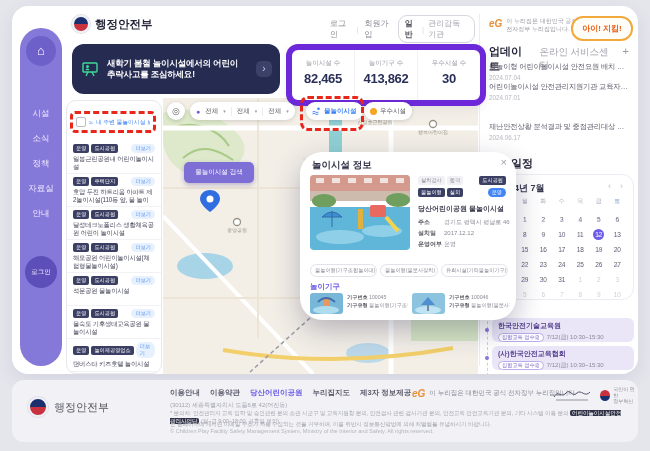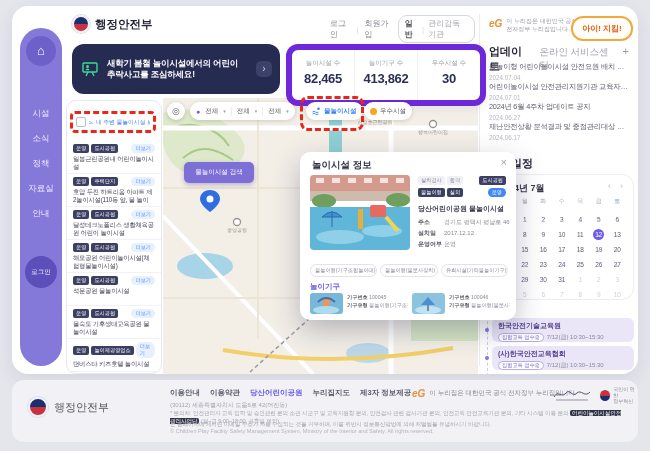--- a/index.html
+++ b/index.html
@@ -359,10 +359,6 @@
     <div class="notice-item" style="top:76px">
       <div class="nt-title">어린이놀이시설 안전관리지원기관 교육자료 자체 점검결과 외..</div>
       <div class="nt-date">2024.07.01</div>
-    </div>
-    <div class="notice-item" style="top:96px">
-      <div class="nt-title">2024년 6월 4주차 업데이트 공지</div>
-      <div class="nt-date">2024.06.27</div>
     </div>
     <div class="notice-item" style="top:116px">
       <div class="nt-title">재난안전상황 분석결과 및 중점관리대상 재난안전사고 알림(2..</div>

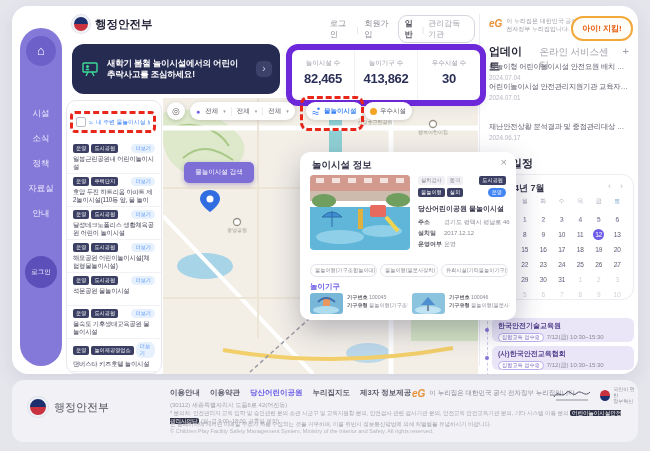--- a/index.html
+++ b/index.html
@@ -110,7 +110,7 @@
   .sc-dot{position:absolute;left:6px;width:4px;height:4px;border-radius:50%;background:#8478d8;}
   .sc-line{position:absolute;left:7.5px;top:310px;height:60px;border-left:1px dashed #cfc9ea;}
   
-  .popup{left:300px;top:152px;width:216px;height:168px;background:#fff;border-radius:10px;z-index:50;
+  .popup{left:300px;top:152px;width:216px;height:168px;background:#fff;border-radius:22px;z-index:50;
     box-shadow:0 10px 28px rgba(40,40,80,.30);}
   .pp-title{position:absolute;left:12px;top:7px;font-size:9.5px;font-weight:bold;color:#33334a;}
   .pp-close{position:absolute;right:9px;top:4px;font-size:11px;color:#a0a0ac;cursor:pointer;}

